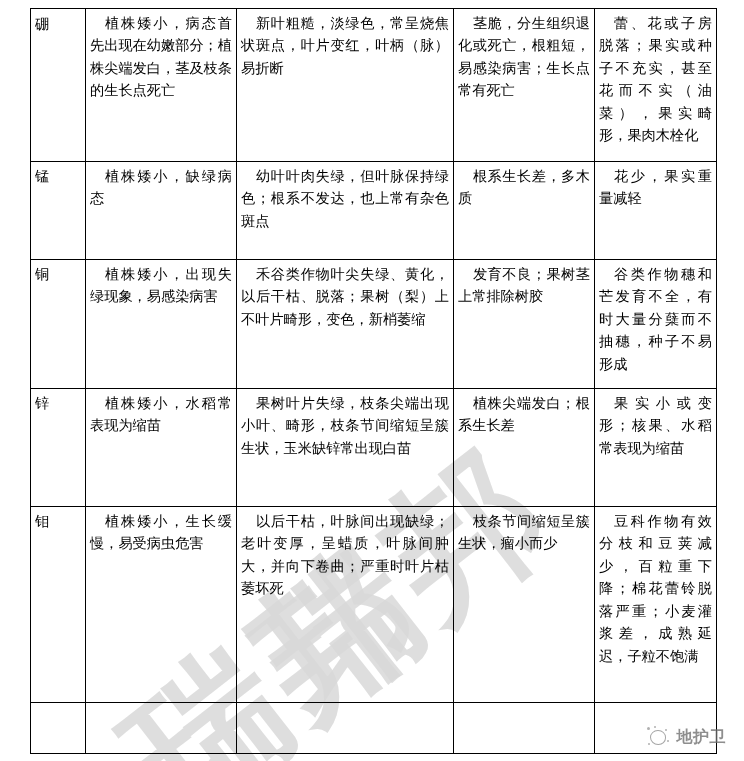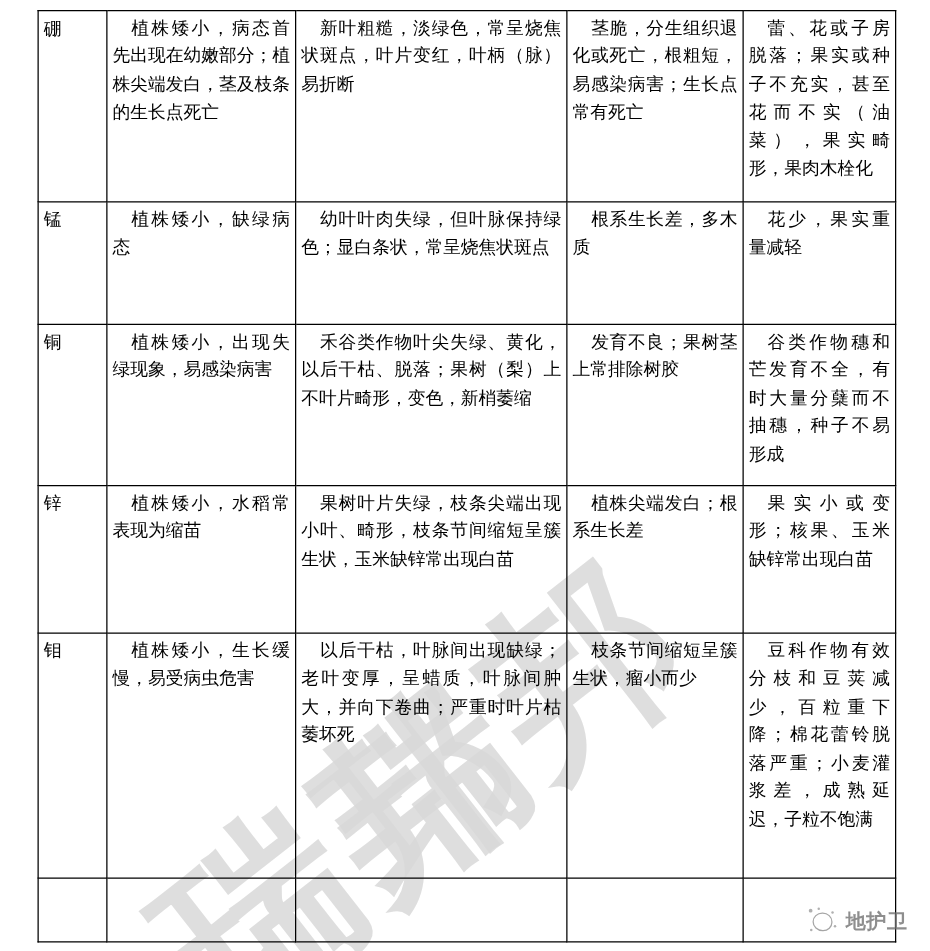--- a/index.html
+++ b/index.html
@@ -190,7 +190,7 @@
         <tr class="r1">
           <td class="elem">锰</td>
           <td class="body">植株矮小，缺绿病态</td>
-          <td class="body">幼叶叶肉失绿，但叶脉保持绿色；显白条状，常呈烧焦状斑点</td>
+          <td class="body">幼叶叶肉失绿，但叶脉保持绿色；根系不发达，也上常有杂色斑点</td>
           <td class="body">根系生长差，多木质</td>
           <td class="body">花少，果实重量减轻</td>
         </tr>

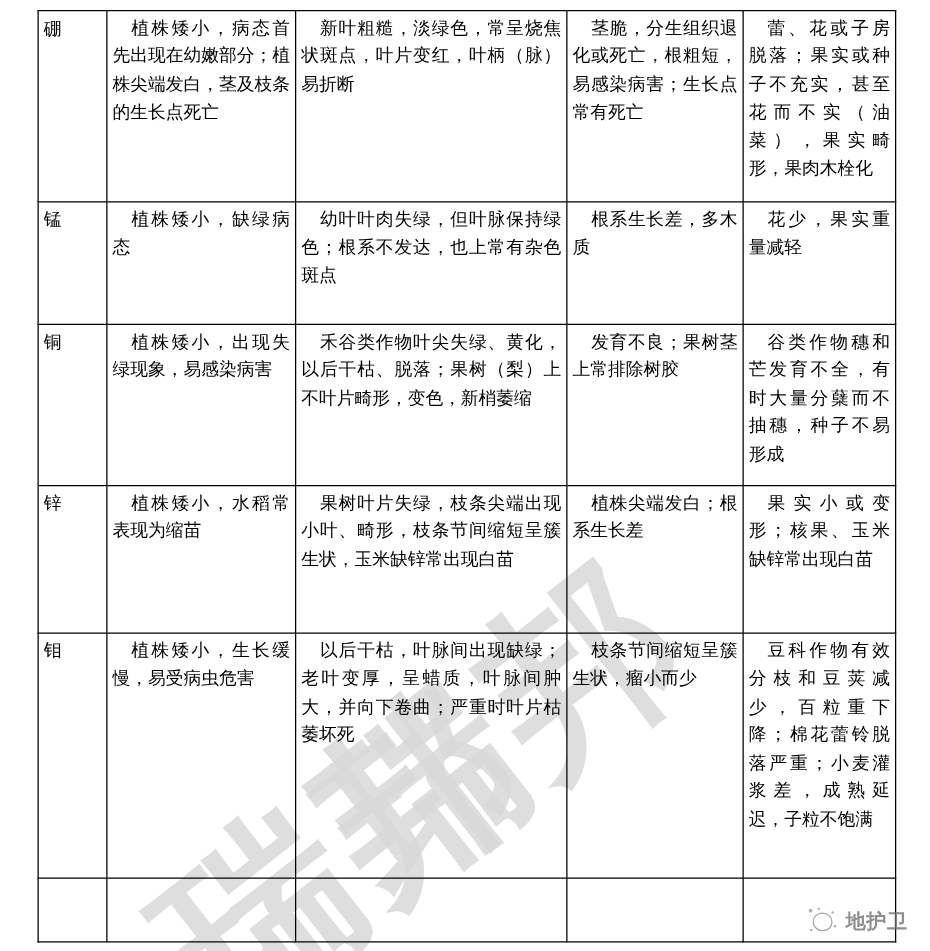--- a/index.html
+++ b/index.html
@@ -208,7 +208,7 @@
           <td class="body">植株矮小，水稻常表现为缩苗</td>
           <td class="body">果树叶片失绿，枝条尖端出现小叶、畸形，枝条节间缩短呈簇生状，玉米缺锌常出现白苗</td>
           <td class="body">植株尖端发白；根系生长差</td>
-          <td class="body">果实小或变形；核果、玉米缺锌常出现白苗</td>
+          <td class="body">果实小或变形；核果、水稻常表现为缩苗</td>
         </tr>
 
         <tr class="r4">

